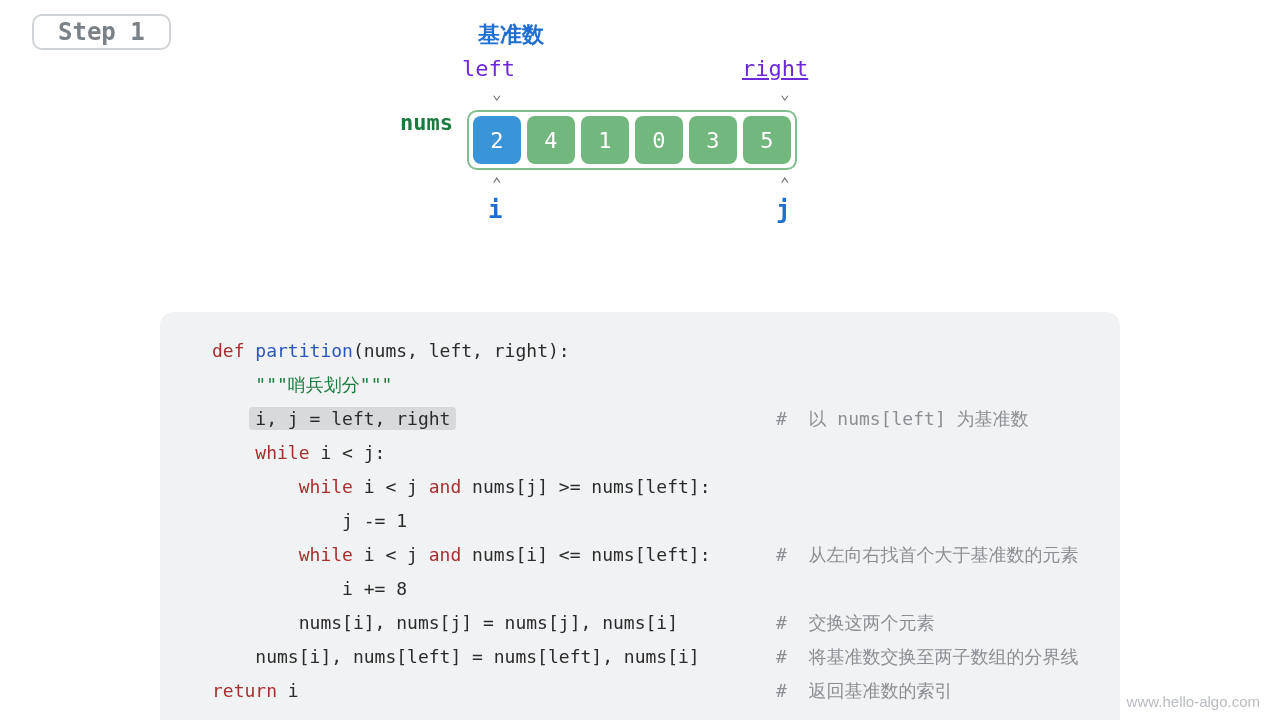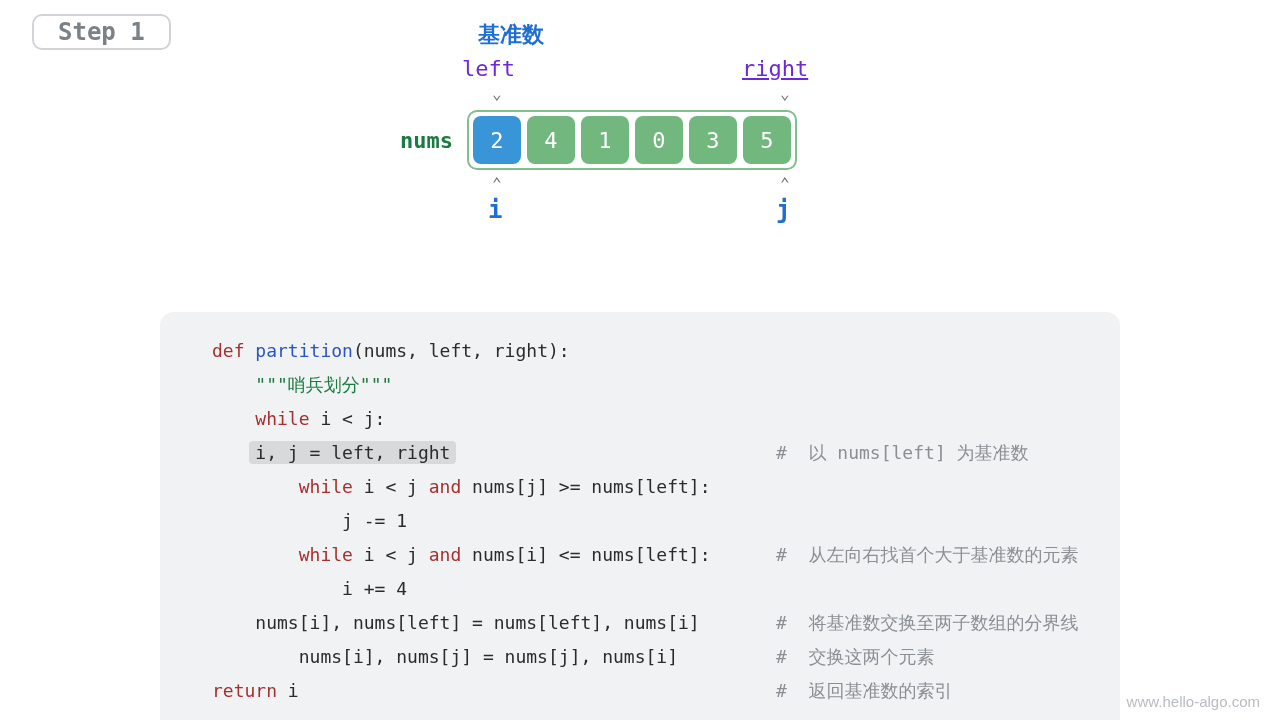--- a/index.html
+++ b/index.html
@@ -65,7 +65,7 @@
   .arrow-down.right { left: 380px; }
   .array-row {
     display: flex;
-    align-items: center;
+    align-items: flex-start;
   }
   .arr-label {
     color: #1b7a3f;

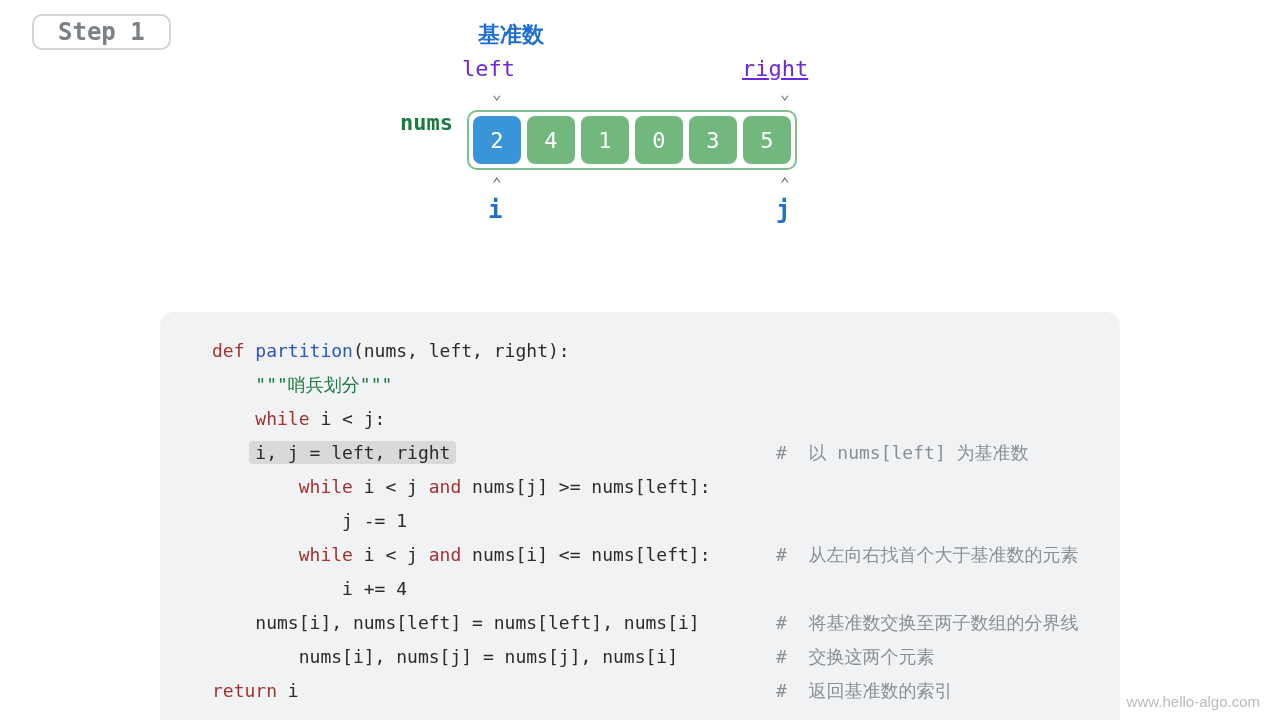--- a/index.html
+++ b/index.html
@@ -196,8 +196,8 @@
 <div class="code-panel">
   <div class="code-line"><span class="kw">def </span><span class="fn">partition</span><span class="paren">(nums, left, right):</span></div>
   <div class="code-line">    <span class="str">"""哨兵划分"""</span></div>
+  <div class="code-line">    <span class="hl">i, j = left, right</span><span class="cmt-col comment">#  以 nums[left] 为基准数</span></div>
   <div class="code-line">    <span class="kw">while </span><span>i &lt; j:</span></div>
-  <div class="code-line">    <span class="hl">i, j = left, right</span><span class="cmt-col comment">#  以 nums[left] 为基准数</span></div>
   <div class="code-line">        <span class="kw">while </span><span>i &lt; j </span><span class="kw">and</span><span> nums[j] &gt;= nums[left]:</span></div>
   <div class="code-line">            <span>j -= 1</span></div>
   <div class="code-line">        <span class="kw">while </span><span>i &lt; j </span><span class="kw">and</span><span> nums[i] &lt;= nums[left]:</span><span class="cmt-col comment">#  从左向右找首个大于基准数的元素</span></div>

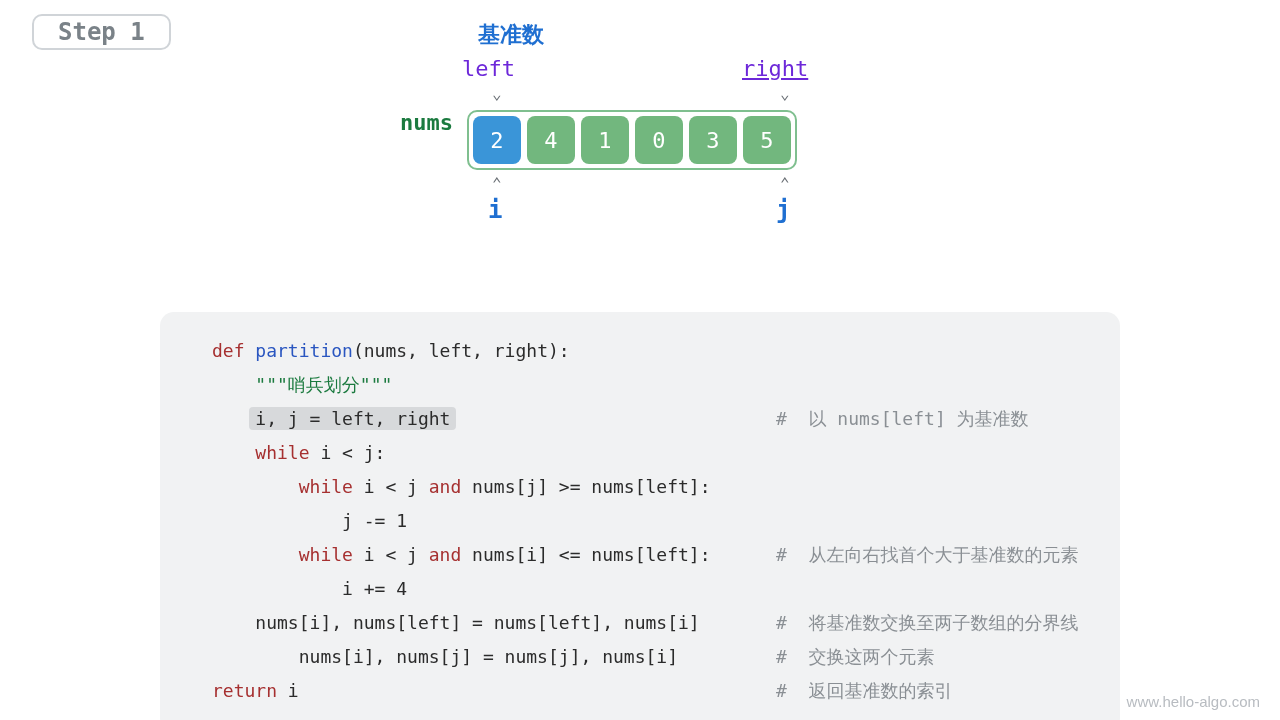--- a/index.html
+++ b/index.html
@@ -201,7 +201,7 @@
   <div class="code-line">        <span class="kw">while </span><span>i &lt; j </span><span class="kw">and</span><span> nums[j] &gt;= nums[left]:</span></div>
   <div class="code-line">            <span>j -= 1</span></div>
   <div class="code-line">        <span class="kw">while </span><span>i &lt; j </span><span class="kw">and</span><span> nums[i] &lt;= nums[left]:</span><span class="cmt-col comment">#  从左向右找首个大于基准数的元素</span></div>
-  <div class="code-line">            <span>i += 4</span></div>
+  <div class="code-line">            <span>i += 8</span></div>
   <div class="code-line">    <span>nums[i], nums[left] = nums[left], nums[i]</span><span class="cmt-col comment">#  将基准数交换至两子数组的分界线</span></div>
   <div class="code-line">        <span>nums[i], nums[j] = nums[j], nums[i]</span><span class="cmt-col comment">#  交换这两个元素</span></div>
   <div class="code-line"><span class="kw">return </span><span>i</span><span class="cmt-col comment">#  返回基准数的索引</span></div>

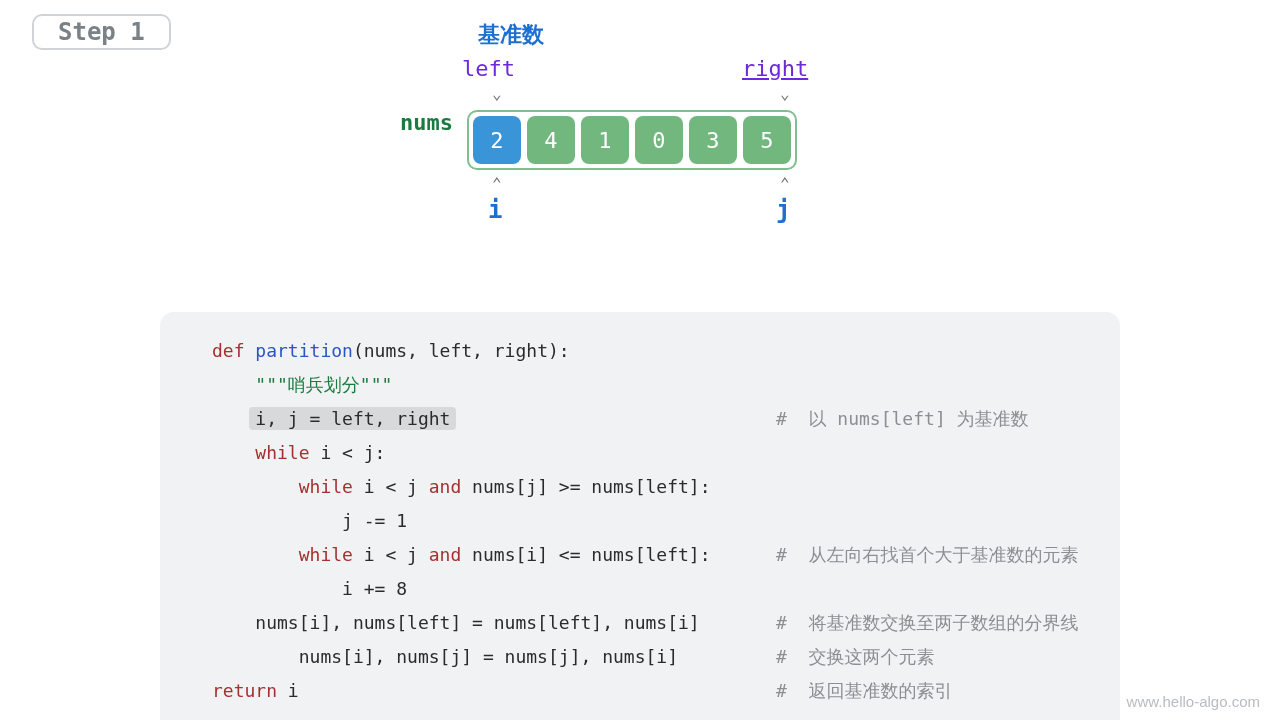--- a/index.html
+++ b/index.html
@@ -202,8 +202,8 @@
   <div class="code-line">            <span>j -= 1</span></div>
   <div class="code-line">        <span class="kw">while </span><span>i &lt; j </span><span class="kw">and</span><span> nums[i] &lt;= nums[left]:</span><span class="cmt-col comment">#  从左向右找首个大于基准数的元素</span></div>
   <div class="code-line">            <span>i += 8</span></div>
+  <div class="code-line">        <span>nums[i], nums[j] = nums[j], nums[i]</span><span class="cmt-col comment">#  交换这两个元素</span></div>
   <div class="code-line">    <span>nums[i], nums[left] = nums[left], nums[i]</span><span class="cmt-col comment">#  将基准数交换至两子数组的分界线</span></div>
-  <div class="code-line">        <span>nums[i], nums[j] = nums[j], nums[i]</span><span class="cmt-col comment">#  交换这两个元素</span></div>
   <div class="code-line"><span class="kw">return </span><span>i</span><span class="cmt-col comment">#  返回基准数的索引</span></div>
 </div>
 

